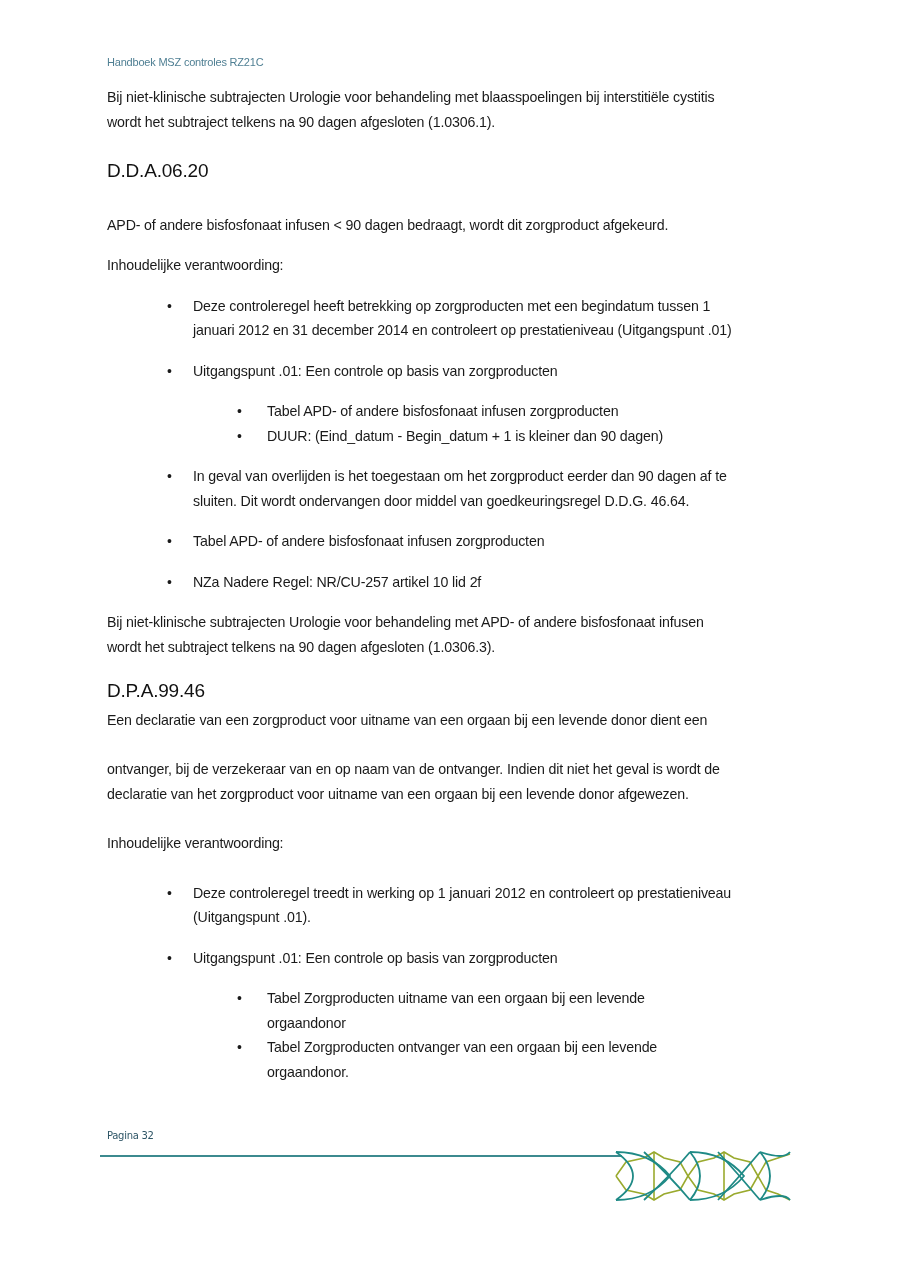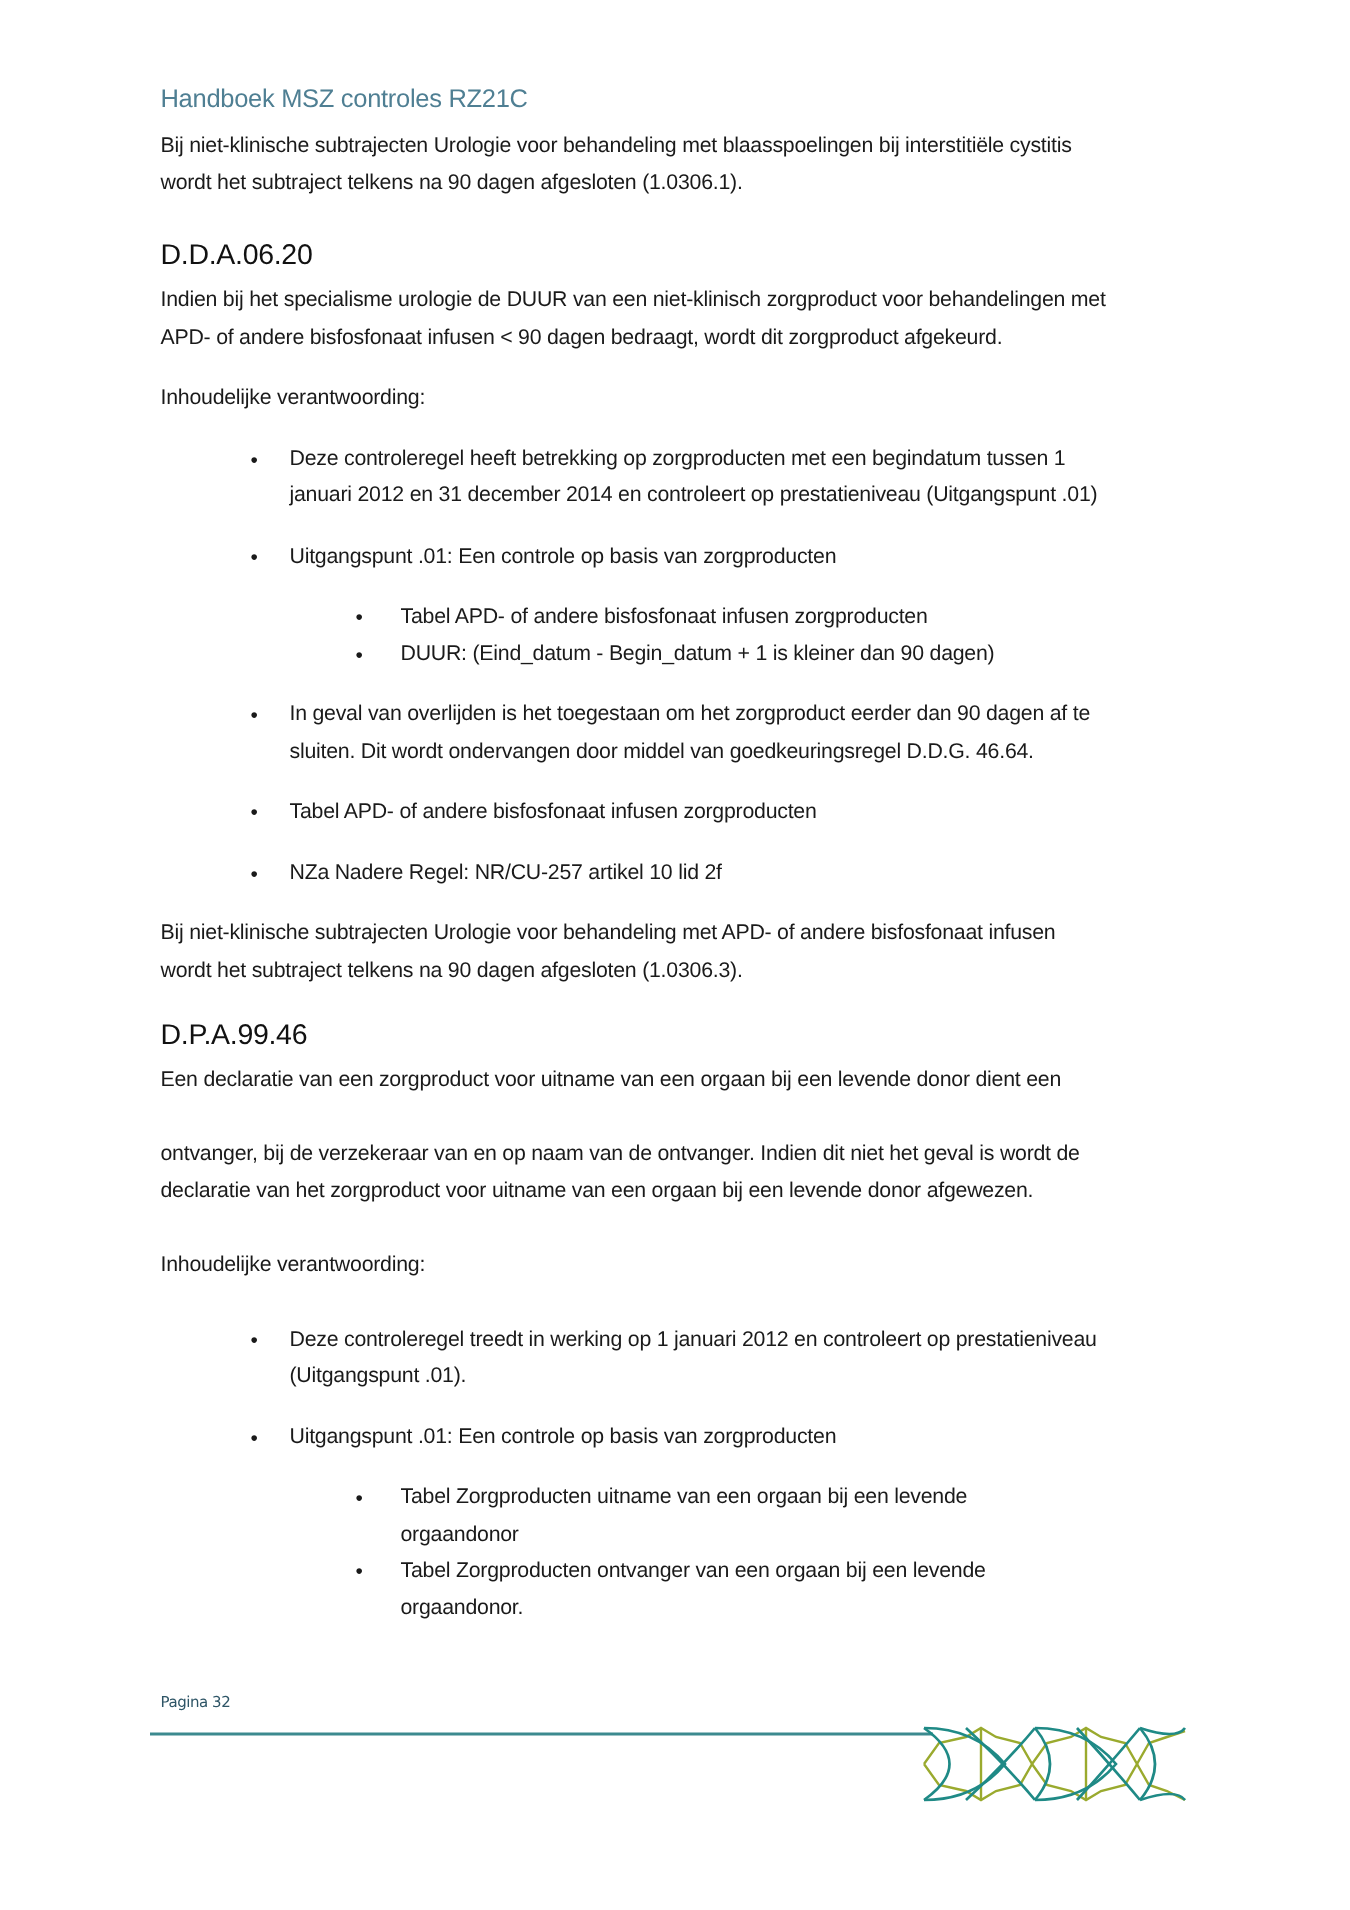--- a/index.html
+++ b/index.html
@@ -19,7 +19,7 @@
       position: absolute;
       left: 107px;
       top: 56px;
-      font-size: 17px;
+      font-size: 11px;
       color: #4f7f93;
       letter-spacing: -0.2px;
     }

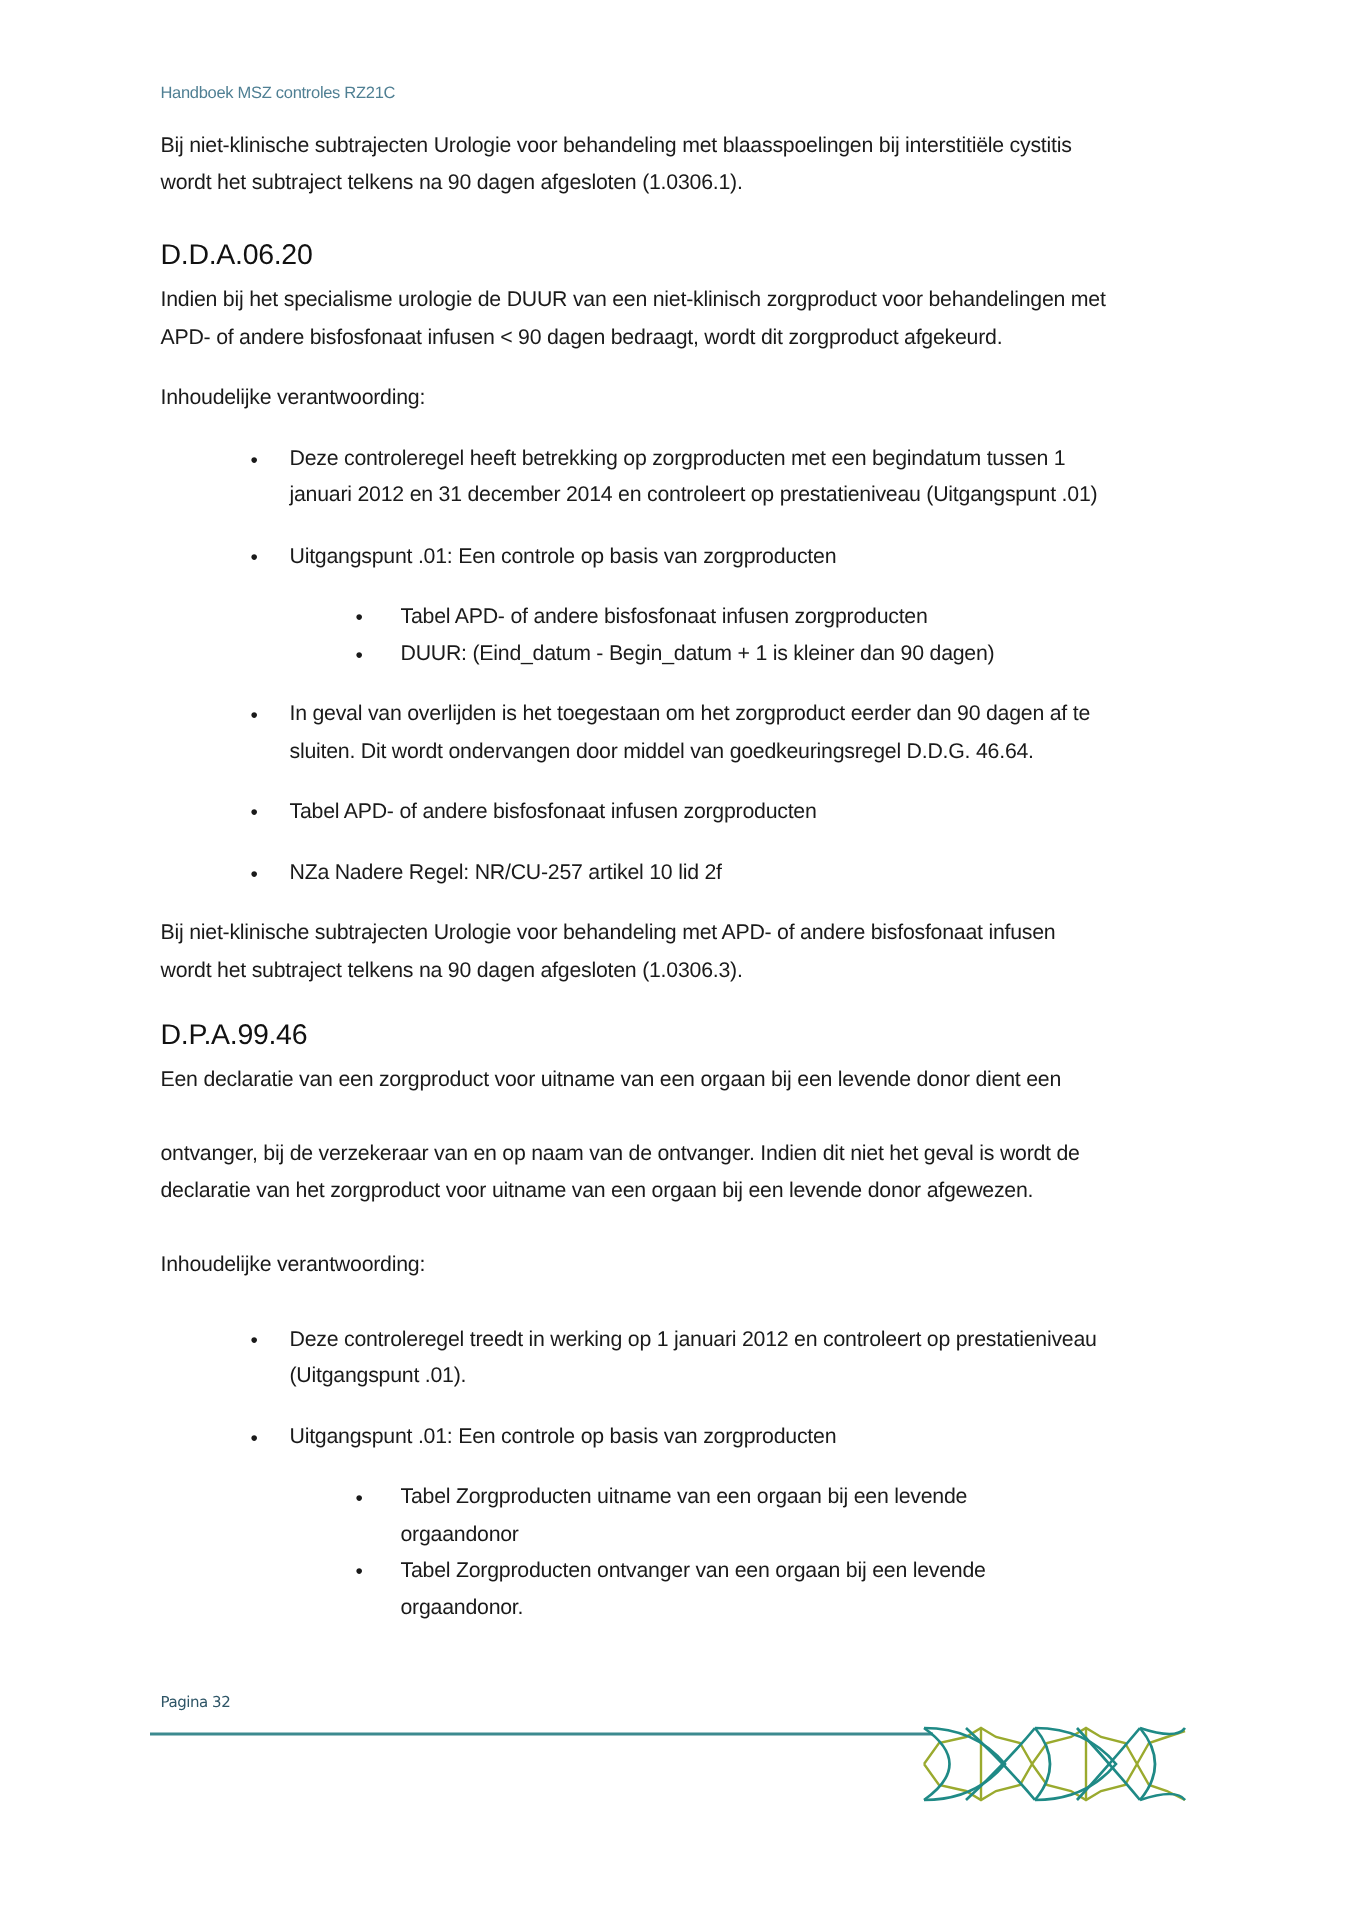--- a/index.html
+++ b/index.html
@@ -113,7 +113,7 @@
 
   <h2 style="margin-top: 25px;">D.D.A.06.20</h2>
   <p style="margin-top: 5px;">
-    <span>Indien bij het specialisme urologie de DUUR van een niet-klinisch zorgproduct voor behandelingen met</span><br>
+    <br>
     <span>APD- of andere bisfosfonaat infusen &lt; 90 dagen bedraagt, wordt dit zorgproduct afgekeurd.</span>
   </p>
   <p style="margin-top: 16px;">Inhoudelijke verantwoording:</p>

